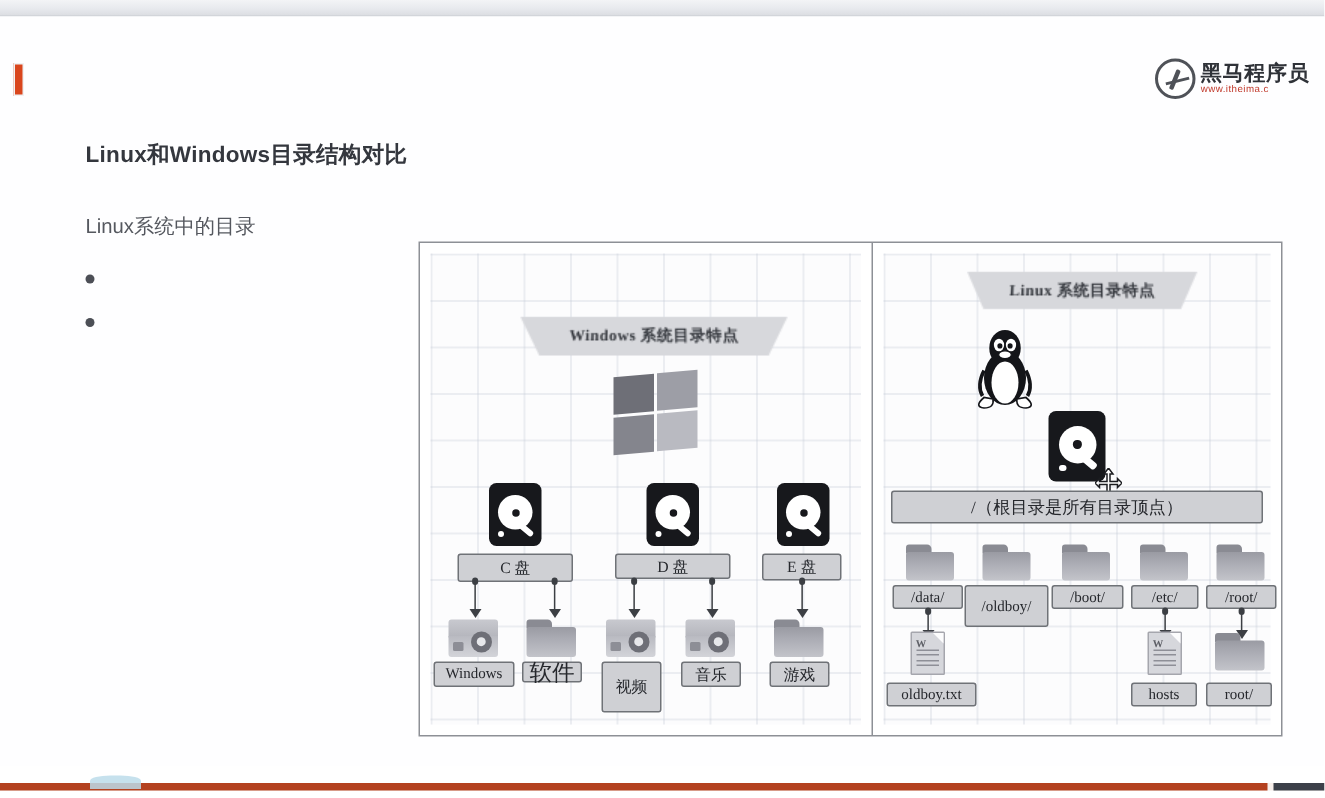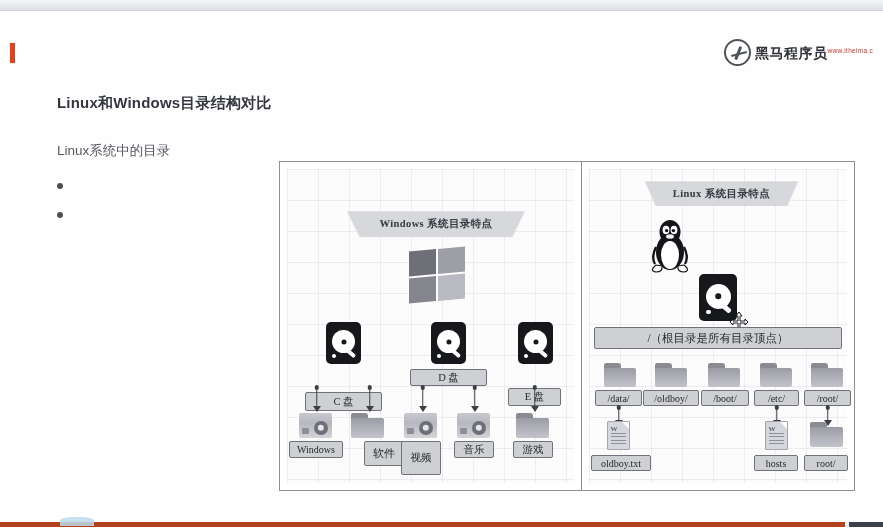--- a/index.html
+++ b/index.html
@@ -69,7 +69,7 @@
     content:""; position:absolute; left:5px; top:50%;
     width:16px; height:2px; background:#4f5258; transform:rotate(-14deg);
   }
-  .logo-text { display:flex; flex-direction:row; line-height:1; }
+  .logo-text { display:flex; flex-direction:column; line-height:1; }
   .logo-cn { font-size:14px; font-weight:700; color:#2f3238; letter-spacing:.5px; }
   .logo-url { font-size:6.5px; color:#c0392b; letter-spacing:.3px; margin-top:2px; }
 

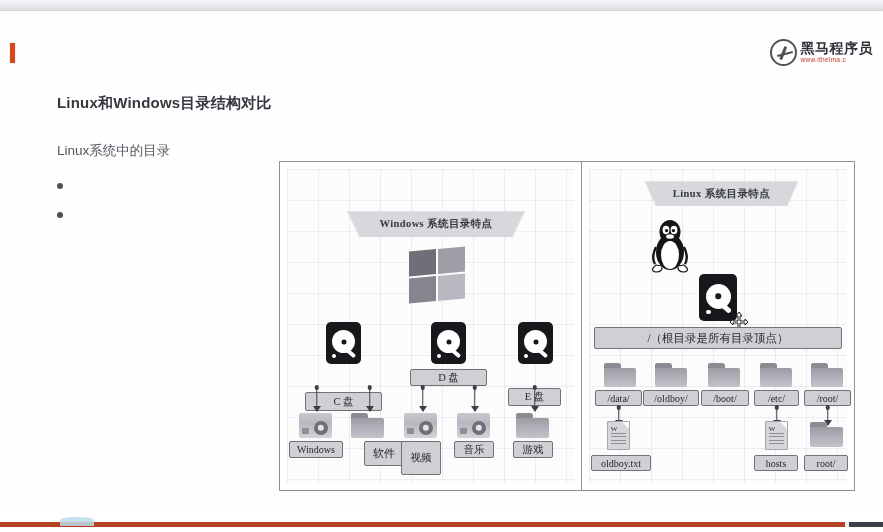--- a/index.html
+++ b/index.html
@@ -272,7 +272,7 @@
             <div class="hdd-arm" style="left:18px; top:23px; width:16px; height:4px;"></div>
             <div class="hdd-dot" style="left:6px; bottom:6px; width:4px; height:4px;"></div>
           </div>
-          <div class="chip" style="left:18px; top:200px; width:77px; height:19px; font-size:10.5px;margin-top:23px;">C 盘</div>
+          <div class="chip" style="left:18px; top:200px; width:77px; height:19px; font-size:10.5px;">C 盘</div>
 
           <div class="hdd" style="left:144px; top:153px; width:35px; height:42px;">
             <div class="hdd-plate" style="width:23px;height:23px;margin-bottom:3px;"></div>

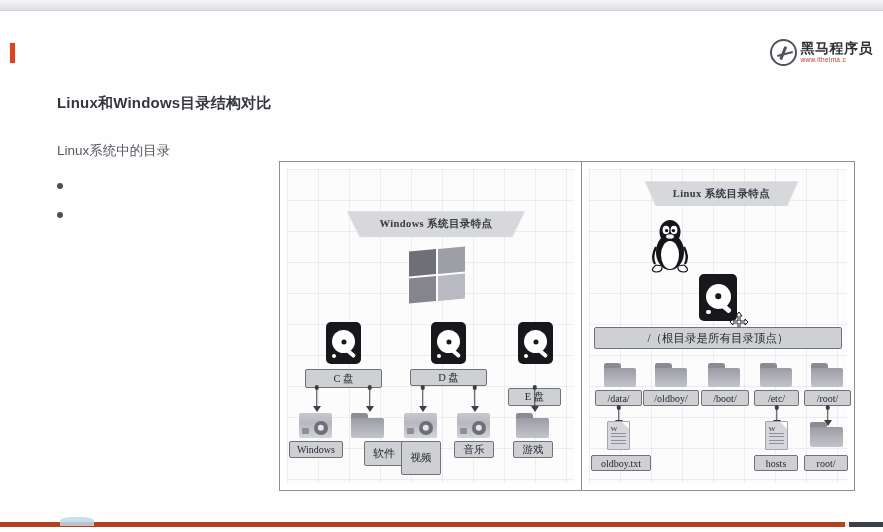--- a/index.html
+++ b/index.html
@@ -286,7 +286,7 @@
             <div class="hdd-arm" style="left:18px; top:23px; width:16px; height:4px;"></div>
             <div class="hdd-dot" style="left:6px; bottom:6px; width:4px; height:4px;"></div>
           </div>
-          <div class="chip" style="left:221px; top:200px; width:53px; height:18px; font-size:10.5px;margin-top:19px;">E 盘</div>
+          <div class="chip" style="left:221px; top:200px; width:53px; height:18px; font-size:10.5px;">E 盘</div>
 
           <div class="arrow" style="left:25px; top:218px; width:9px; height:25px;">
             <div class="arrow-knob"></div>

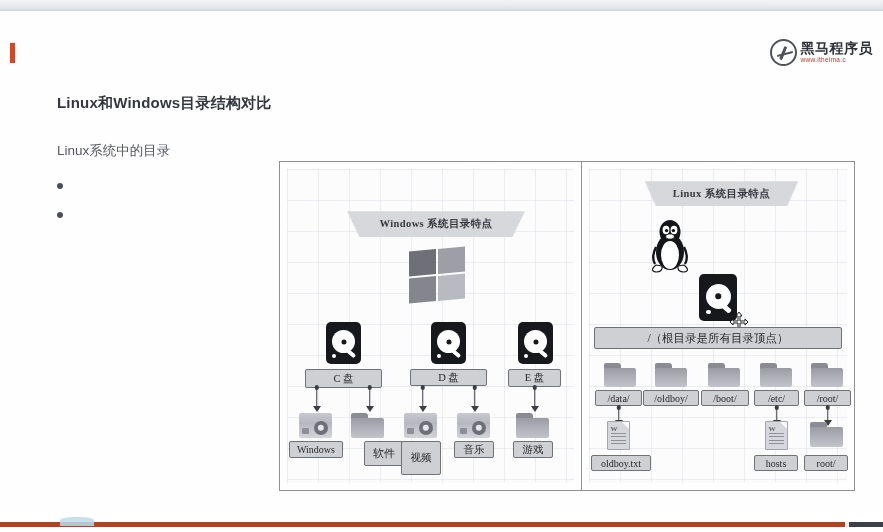--- a/index.html
+++ b/index.html
@@ -405,7 +405,7 @@
           </div>
 
           <div class="chip" style="left:6px; top:221px; width:47px; height:16px; font-size:10px;">/data/</div>
-          <div class="chip" style="left:54px; top:221px; width:56px; height:16px; font-size:10px;">/oldboy/</div>
+          <div class="chip" style="left:54px; top:221px; width:56px; height:28px; font-size:10px;">/oldboy/</div>
           <div class="chip" style="left:112px; top:221px; width:48px; height:16px; font-size:10px;">/boot/</div>
           <div class="chip" style="left:165px; top:221px; width:45px; height:16px; font-size:10px;">/etc/</div>
           <div class="chip" style="left:215px; top:221px; width:47px; height:16px; font-size:10px;text-align:right;">/root/</div>

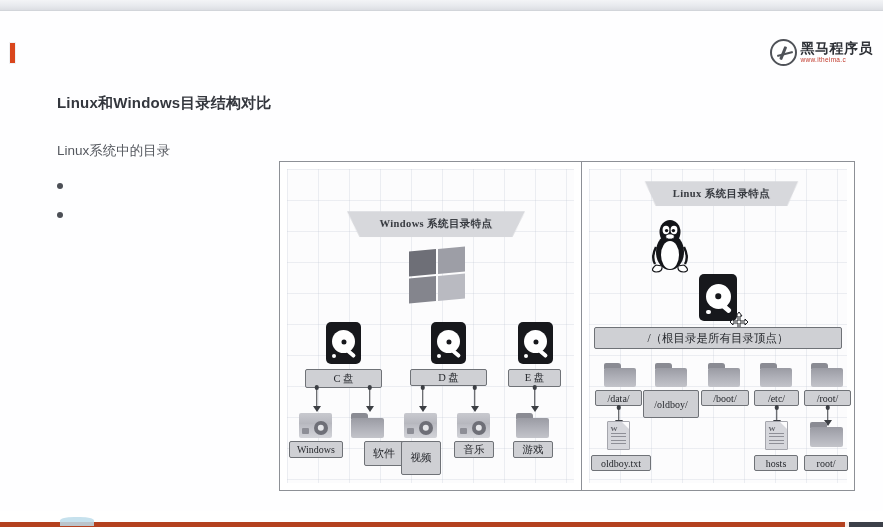--- a/index.html
+++ b/index.html
@@ -342,7 +342,7 @@
           </div>
 
           <div class="chip" style="left:2px; top:272px; width:54px; height:17px; font-size:10px;">Windows</div>
-          <div class="chip" style="left:77px; top:272px; width:40px; height:25px; font-size:11px;">软件</div>
+          <div class="chip" style="left:61px; top:272px; width:40px; height:14px; font-size:15px;">软件</div>
           <div class="chip" style="left:114px; top:272px; width:40px; height:34px; font-size:10.5px;">视频</div>
           <div class="chip" style="left:167px; top:272px; width:40px; height:17px; font-size:10.5px;">音乐</div>
           <div class="chip" style="left:226px; top:272px; width:40px; height:17px; font-size:10.5px;">游戏</div>

